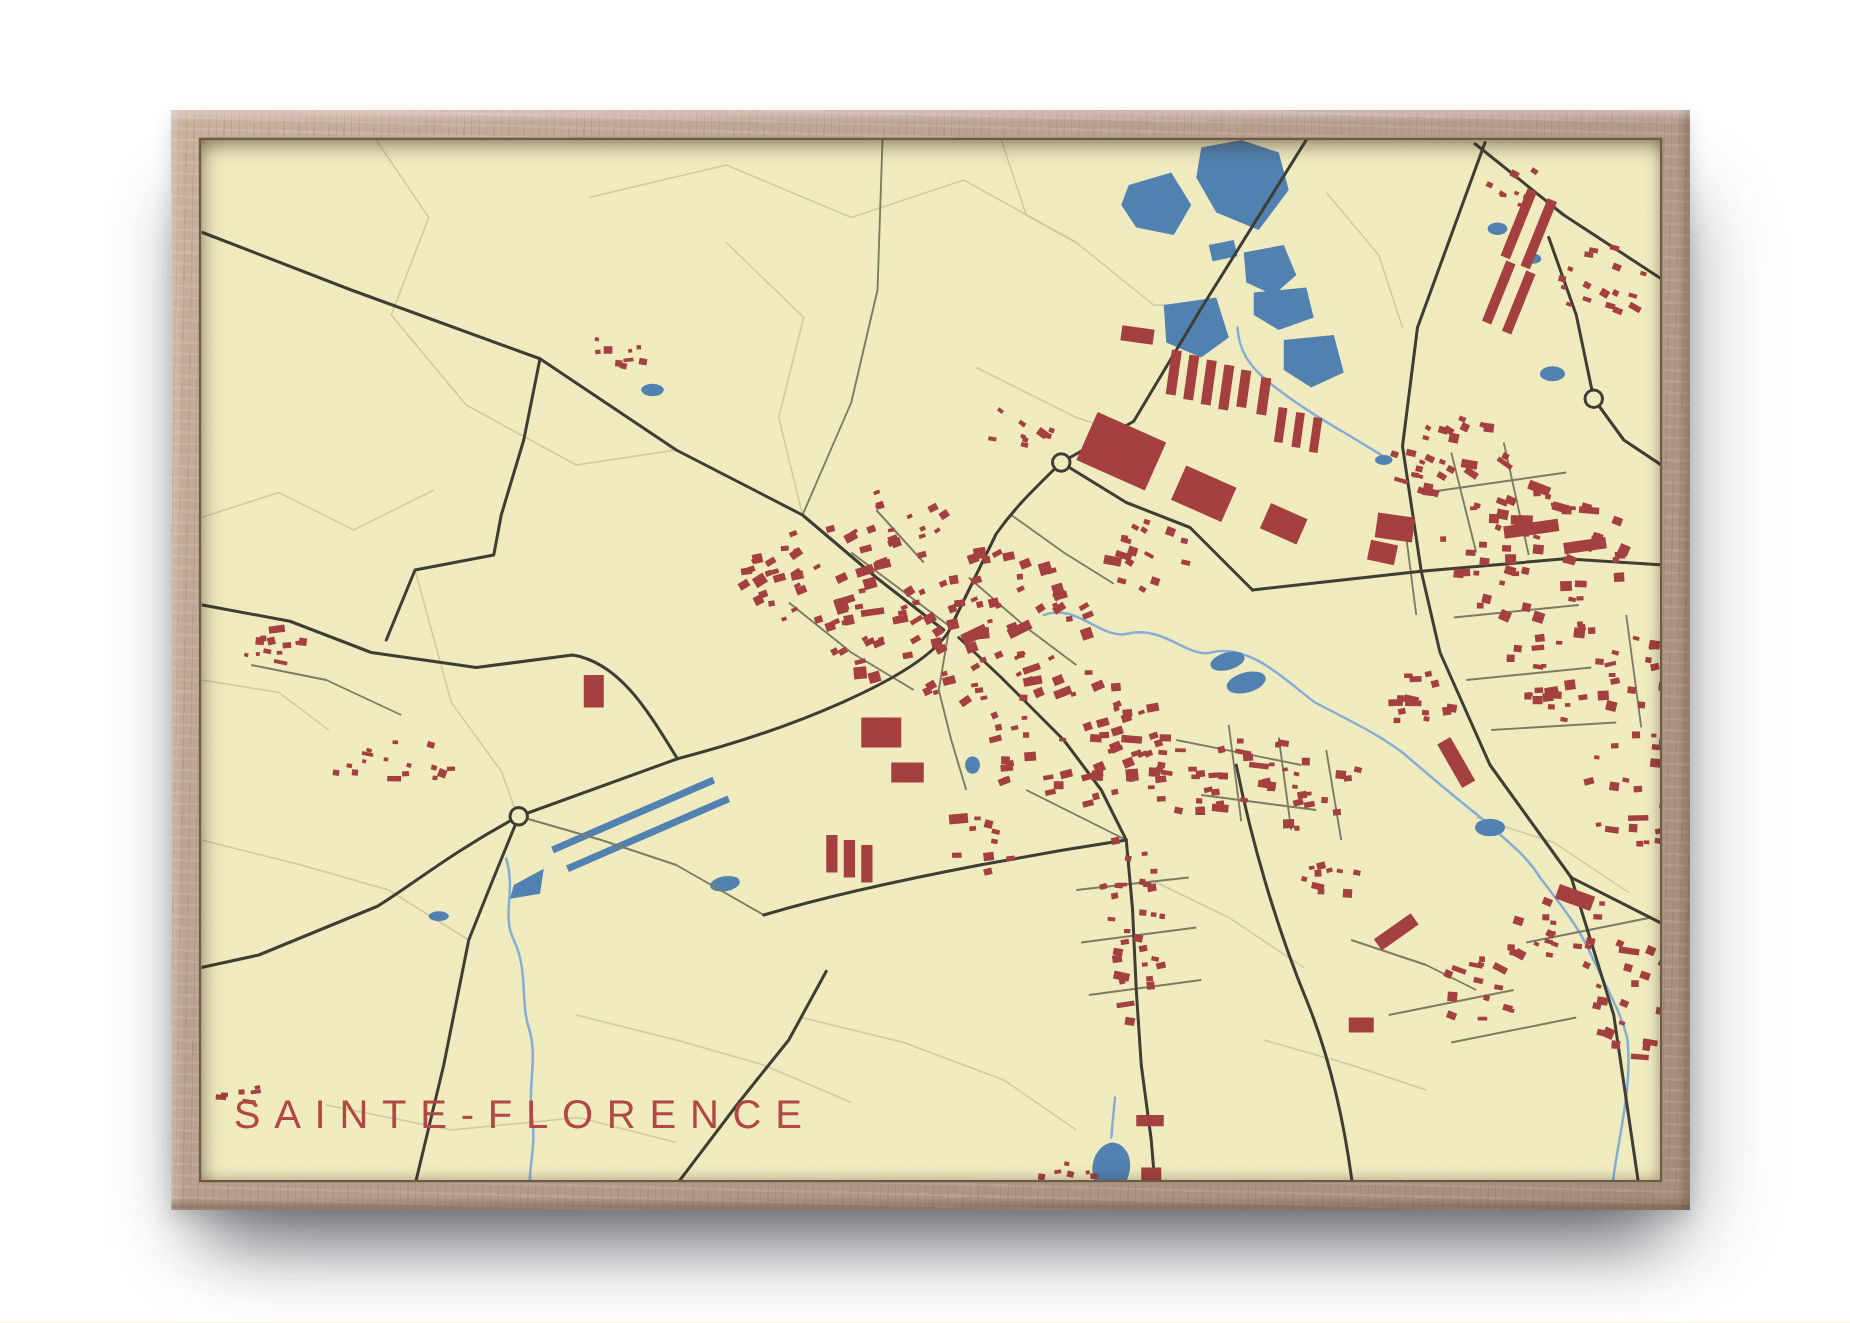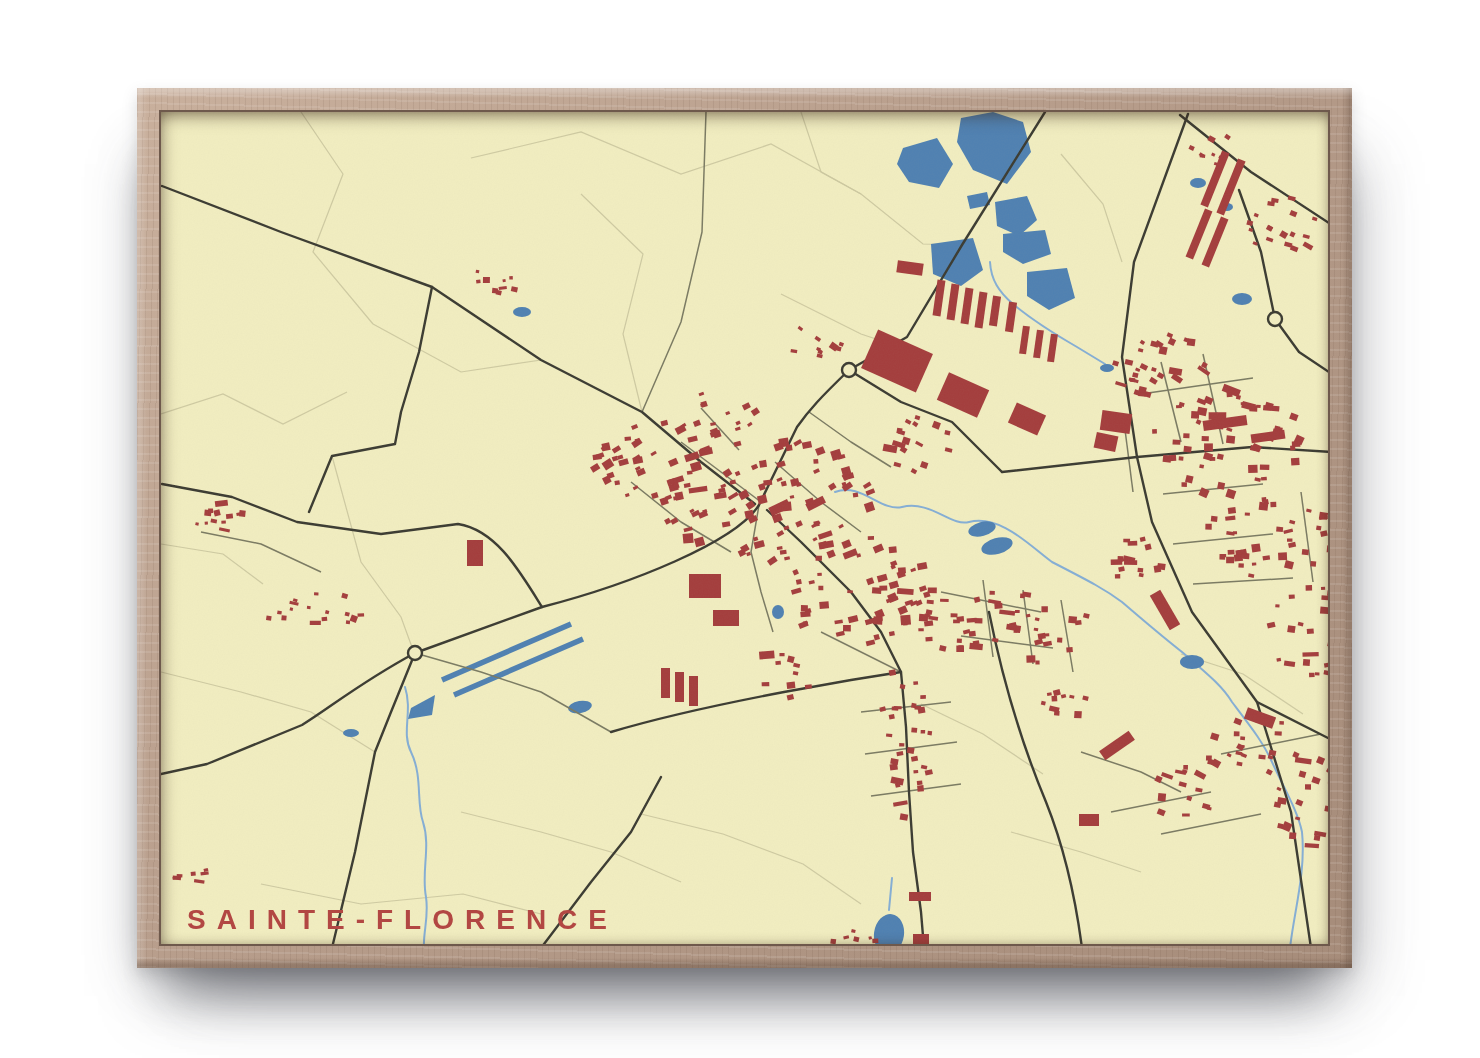--- a/index.html
+++ b/index.html
@@ -48,8 +48,8 @@
   }
   .map-svg{position:absolute;left:0;top:0;width:1171px;height:836px;display:block;}
   .poster-title{
-    position:absolute;left:26px;top:792px;
-    font-size:28px;font-weight:bold;letter-spacing:11px;
+    position:absolute;left:26px;top:761px;
+    font-size:32px;font-weight:normal;letter-spacing:11px;
     color:var(--title,#b24743);
     white-space:nowrap;user-select:none;
   }

